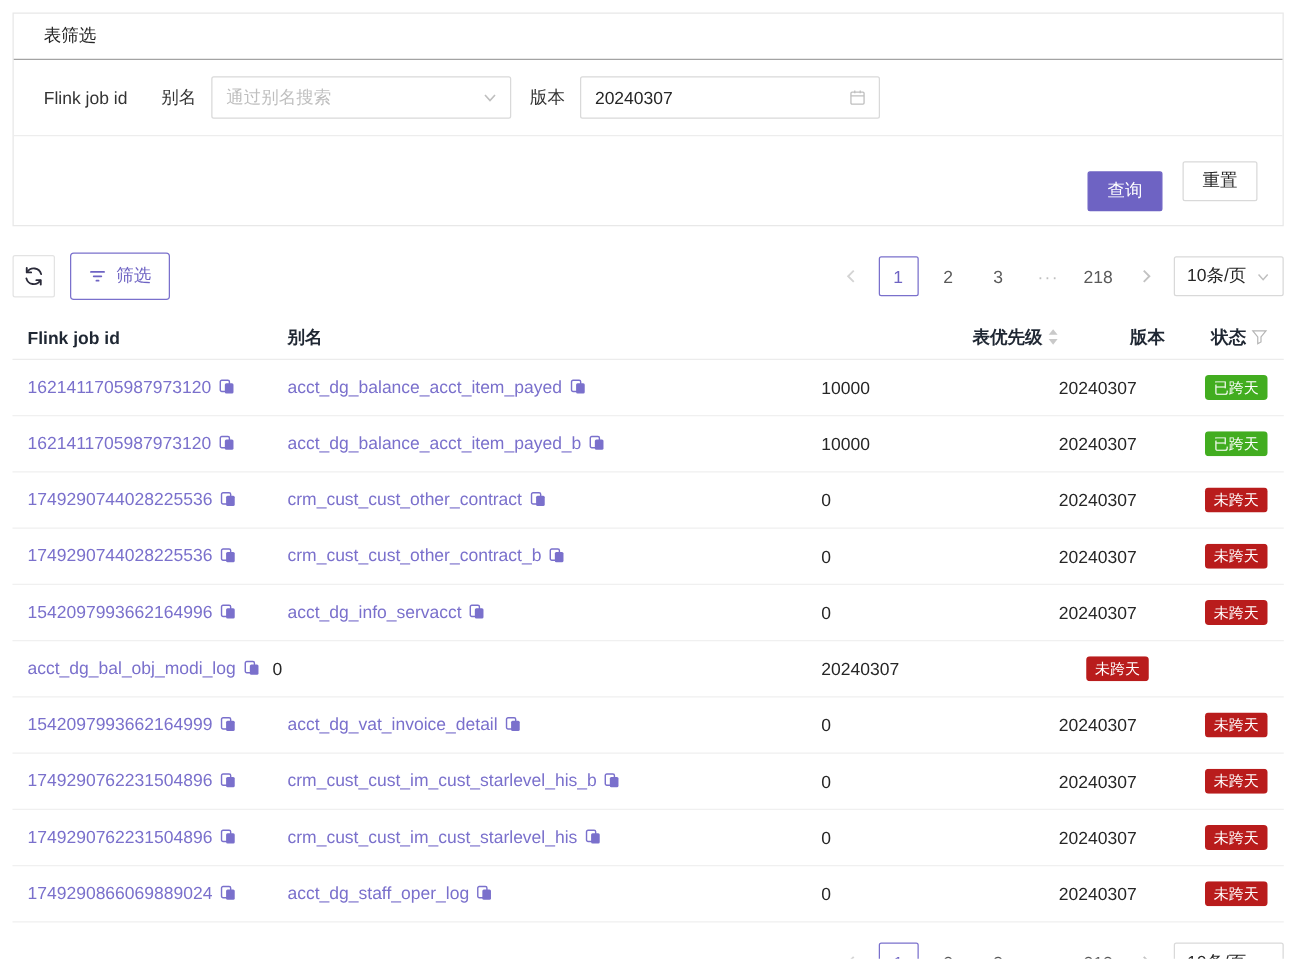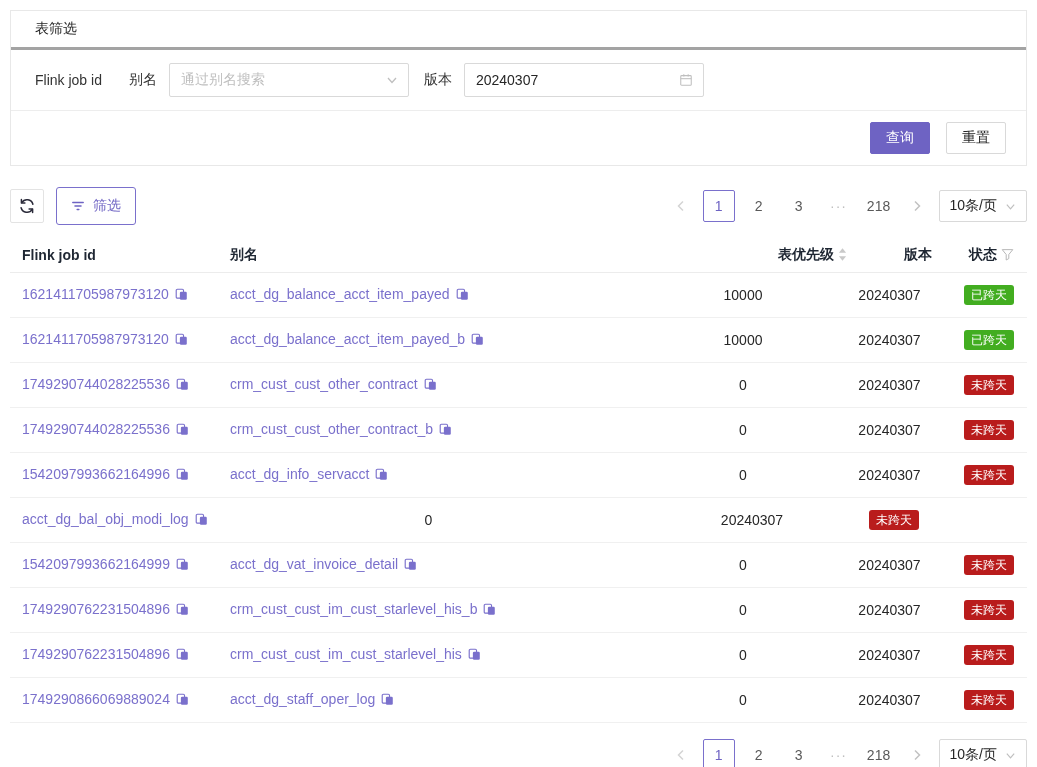--- a/index.html
+++ b/index.html
@@ -8,7 +8,7 @@
 
   
   .card { margin:10px 10px 0; border:1px solid #e8e8e8; background:#fff; }
-  .card-header { padding:9px 24px; border-bottom:3px solid #a3a3a3; font-size:14px; color:#262626;font-family:Liberation Serif, serif; }
+  .card-header { padding:9px 24px; border-bottom:1px solid #a3a3a3; font-size:14px; color:#262626;font-family:Liberation Serif, serif; }
   .card-body { display:flex; align-items:center; padding:13px 24px; }
   .field { display:flex; align-items:center; }
   .field + .field { margin-left:15px; }

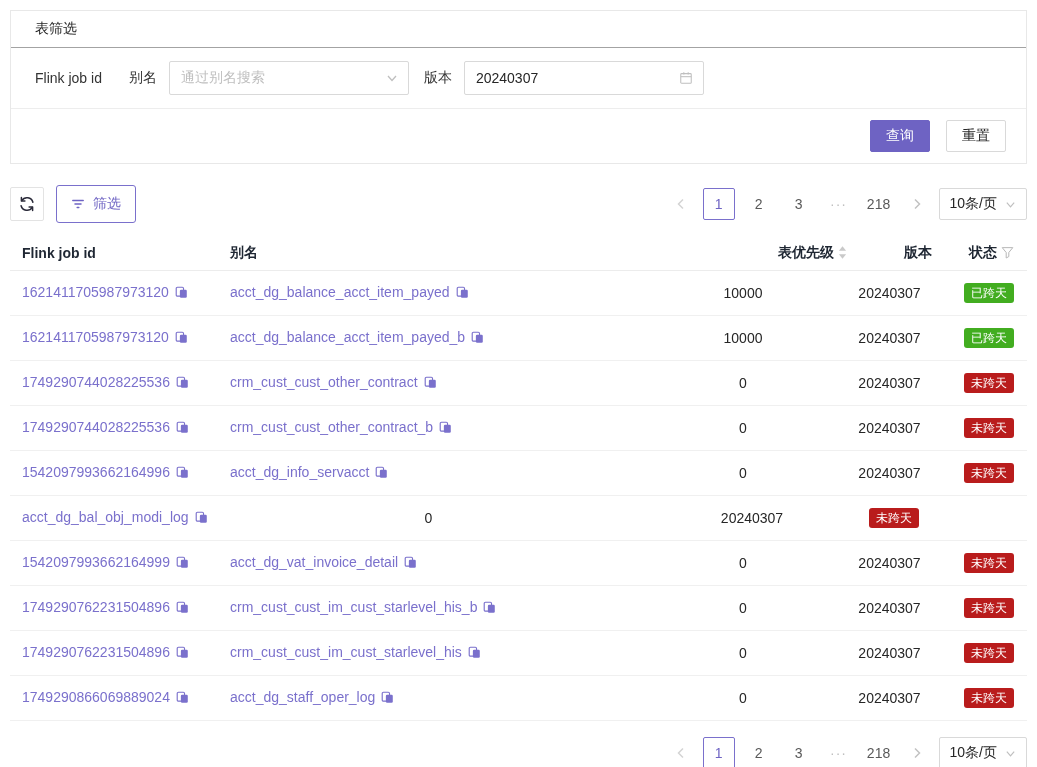--- a/index.html
+++ b/index.html
@@ -24,7 +24,7 @@
     padding:11px 20px; border-top:1px solid #ededed; }
   .btn { height:32px; padding:0 15px; border-radius:2px; font-size:14px; cursor:pointer;
     font-family:inherit; display:inline-flex; align-items:center; }
-  .btn-primary { background:#6e63c3; border:1px solid #6e63c3; color:#fff; }
+  .btn-primary { background:#6e63c3; border:1px solid #6e63c3; color:#fff;margin-top:17px; }
   .btn-default { background:#fff; border:1px solid #d9d9d9; color:#262626; }
 
   

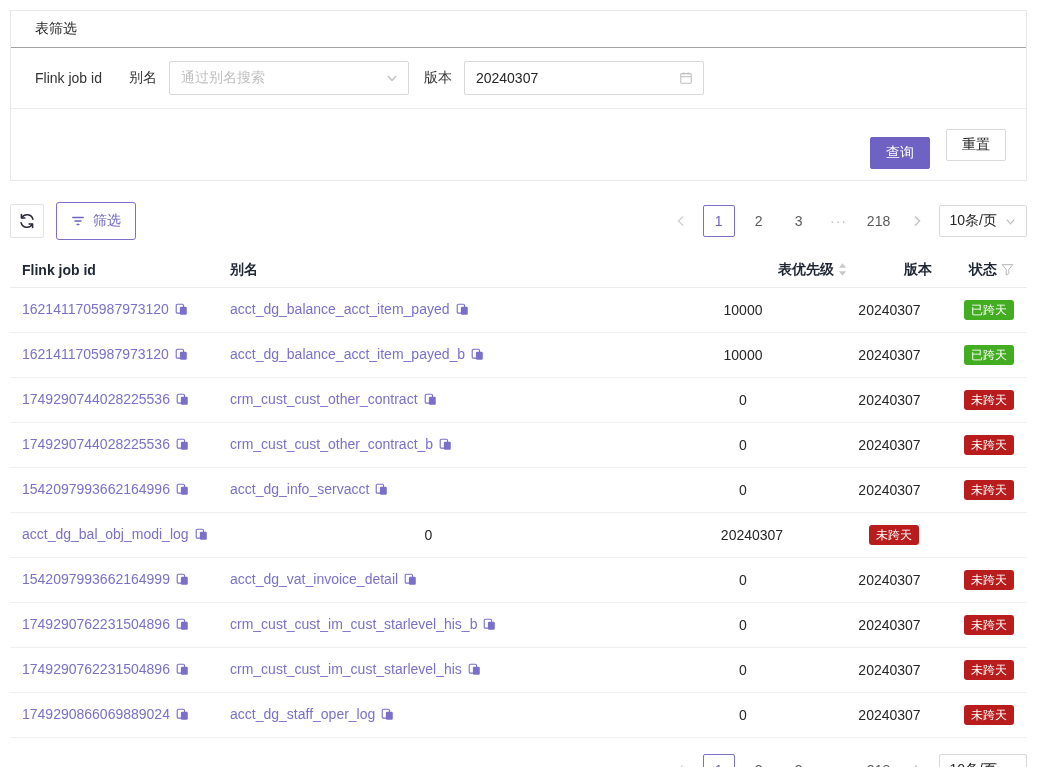--- a/index.html
+++ b/index.html
@@ -60,7 +60,7 @@
   .thead { height:36px; border-bottom:1px solid #ececec; font-weight:bold; color:#1f2733; }
   .tbody-row { height:45px; border-bottom:1px solid #f0f0f0; }
   .cell { padding:0 0 0 12px; white-space:nowrap; overflow:hidden; }
-  .cell.right { text-align:center; padding:0; }
+  .cell.right { text-align:left; padding:0; }
   .head-right { display:flex; justify-content:flex-end; align-items:center; gap:4px; padding:0; }
   .sorter { display:flex; flex-direction:column; gap:1px; color:#c9c9c9; }
   .funnel { color:#b5b5b5; display:flex; cursor:pointer; }

